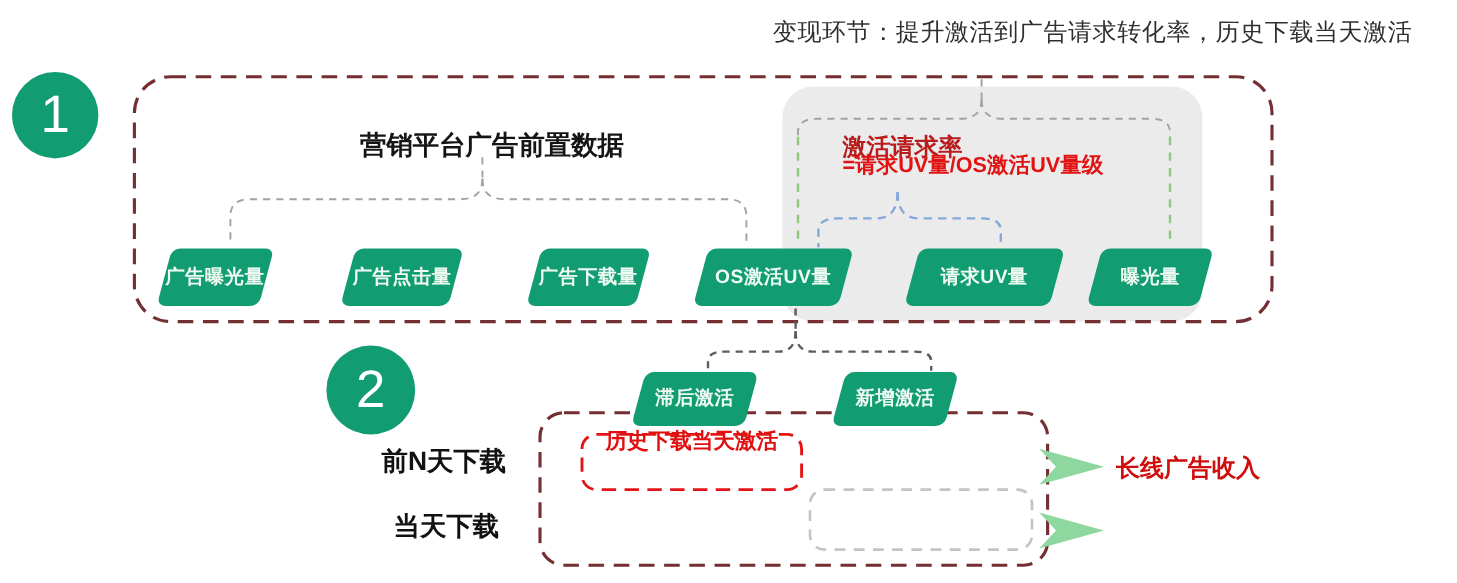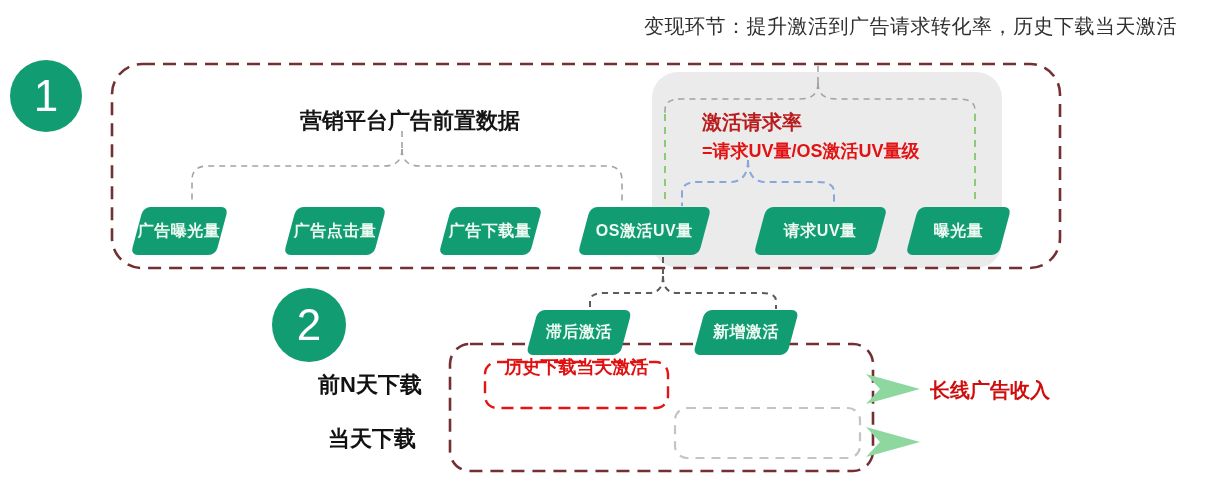--- a/index.html
+++ b/index.html
@@ -89,7 +89,7 @@
   <div class="abs dtitle" style="left:300px;top:106px;width:204px;">营销平台广告前置数据</div>
 
   <div class="abs metric1" style="left:702px;top:109px;">激活请求率</div>
-  <div class="abs metric2" style="left:702px;top:139px;">=请求UV量/OS激活UV量级</div>
+  <div class="abs metric2" style="left:702px;top:125px;">=请求UV量/OS激活UV量级</div>
 
   <div class="abs pbox" style="left:137px;top:207px;width:85px;height:48px;">
     <span>广告曝光量</span>

